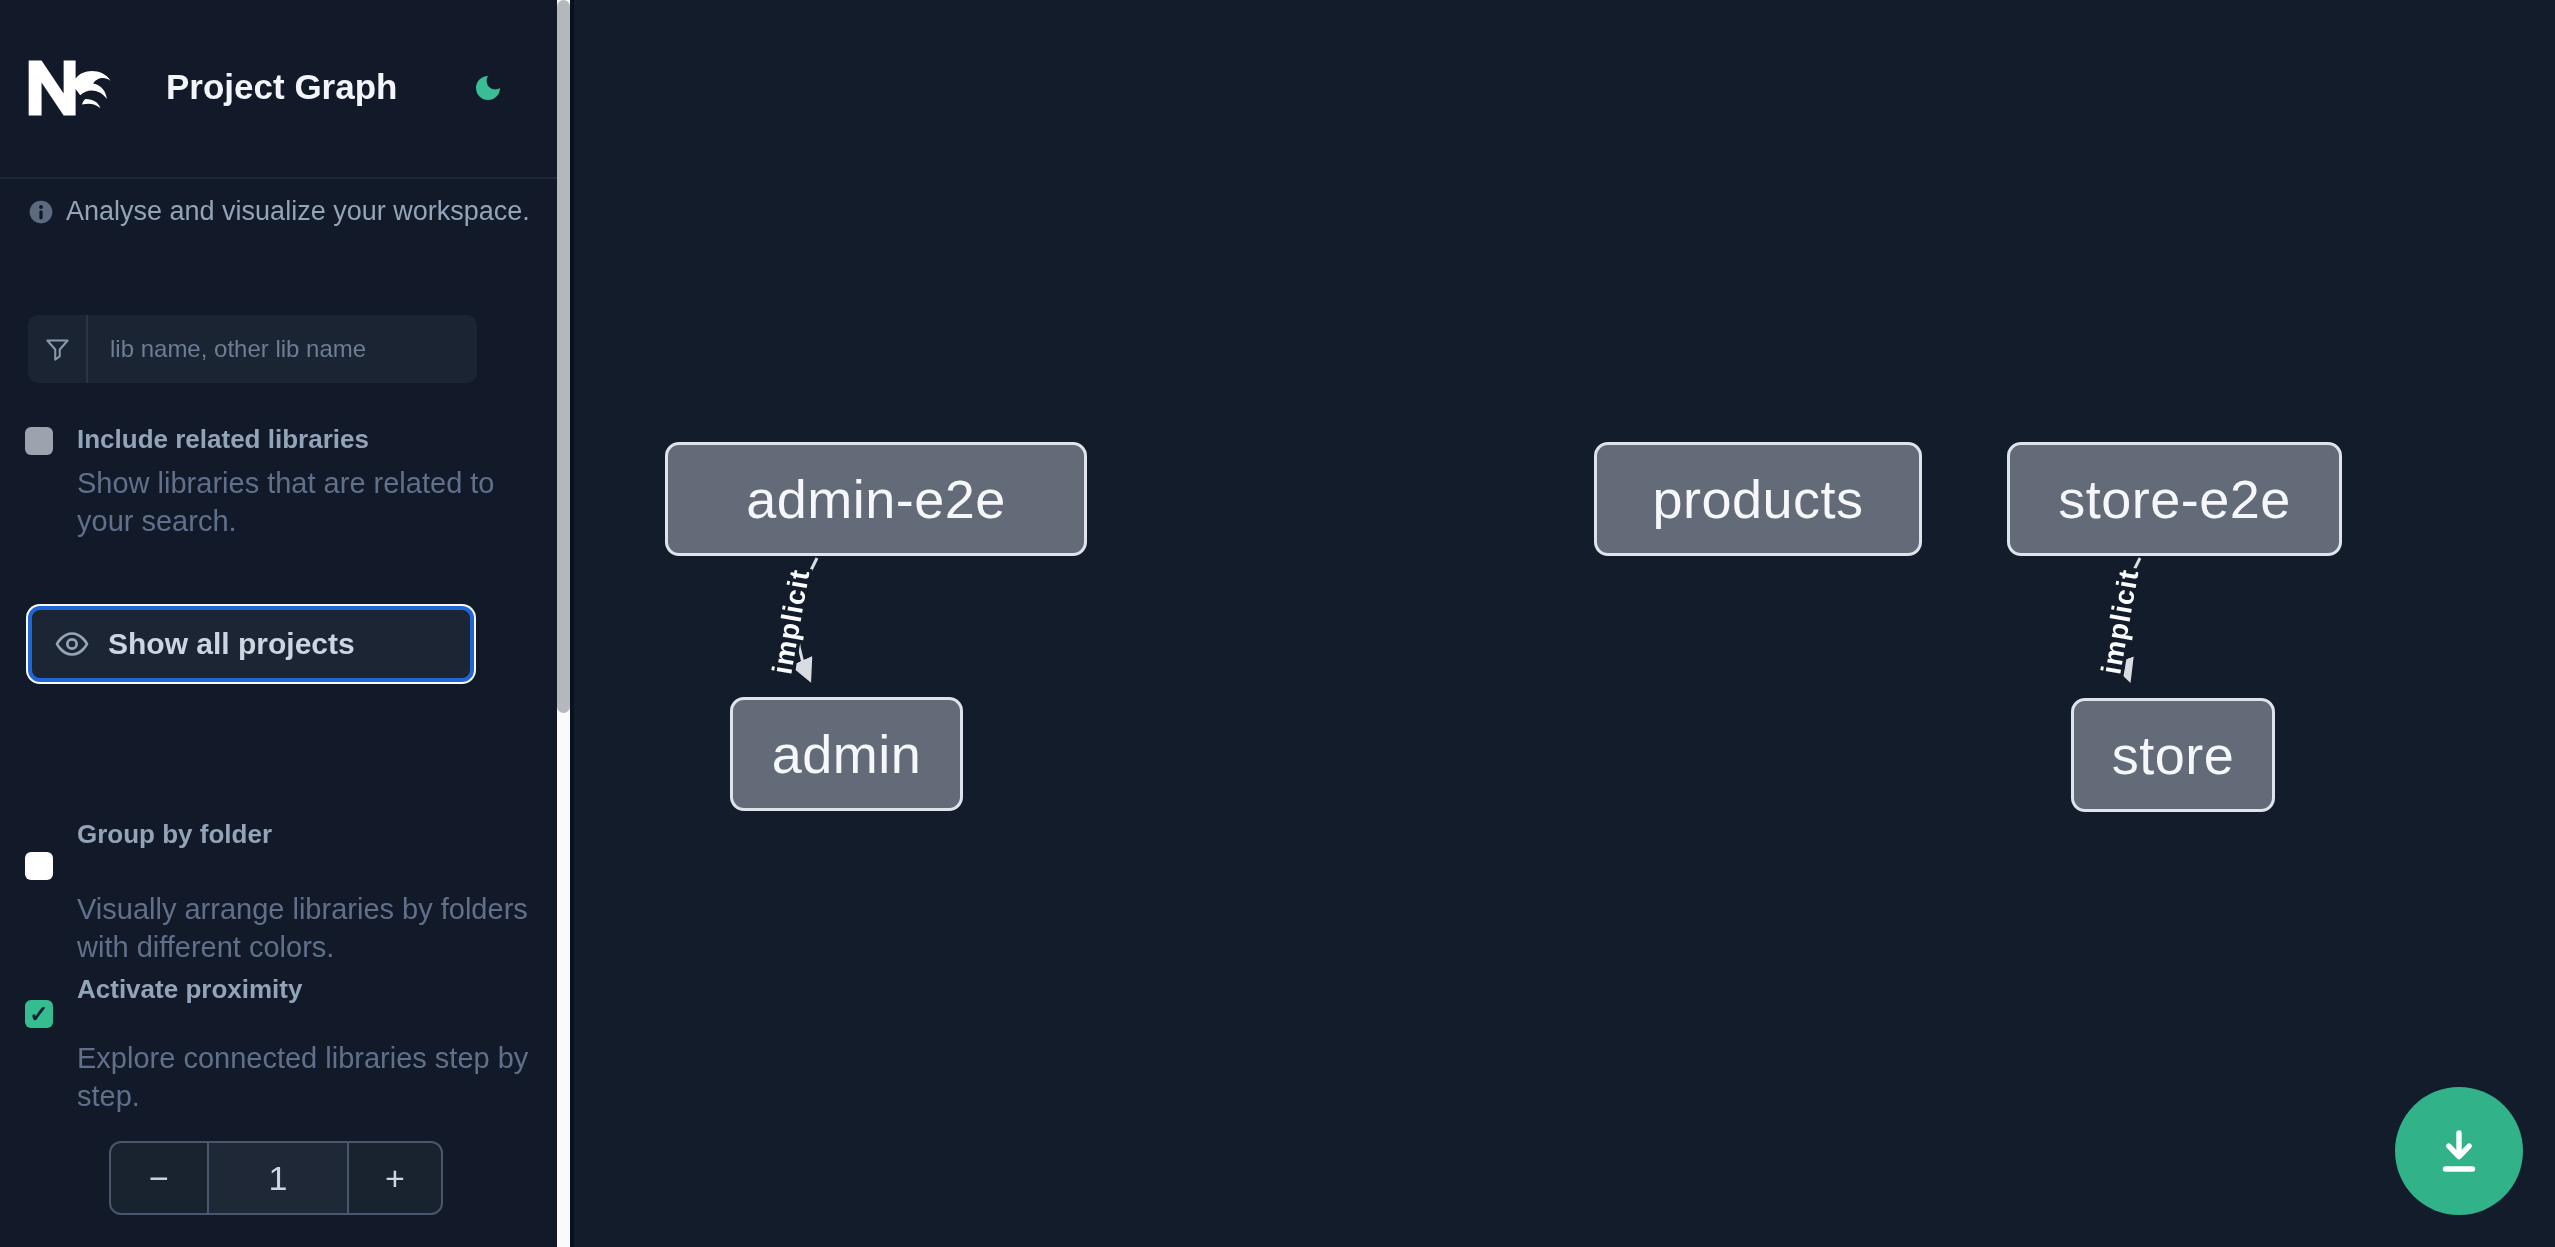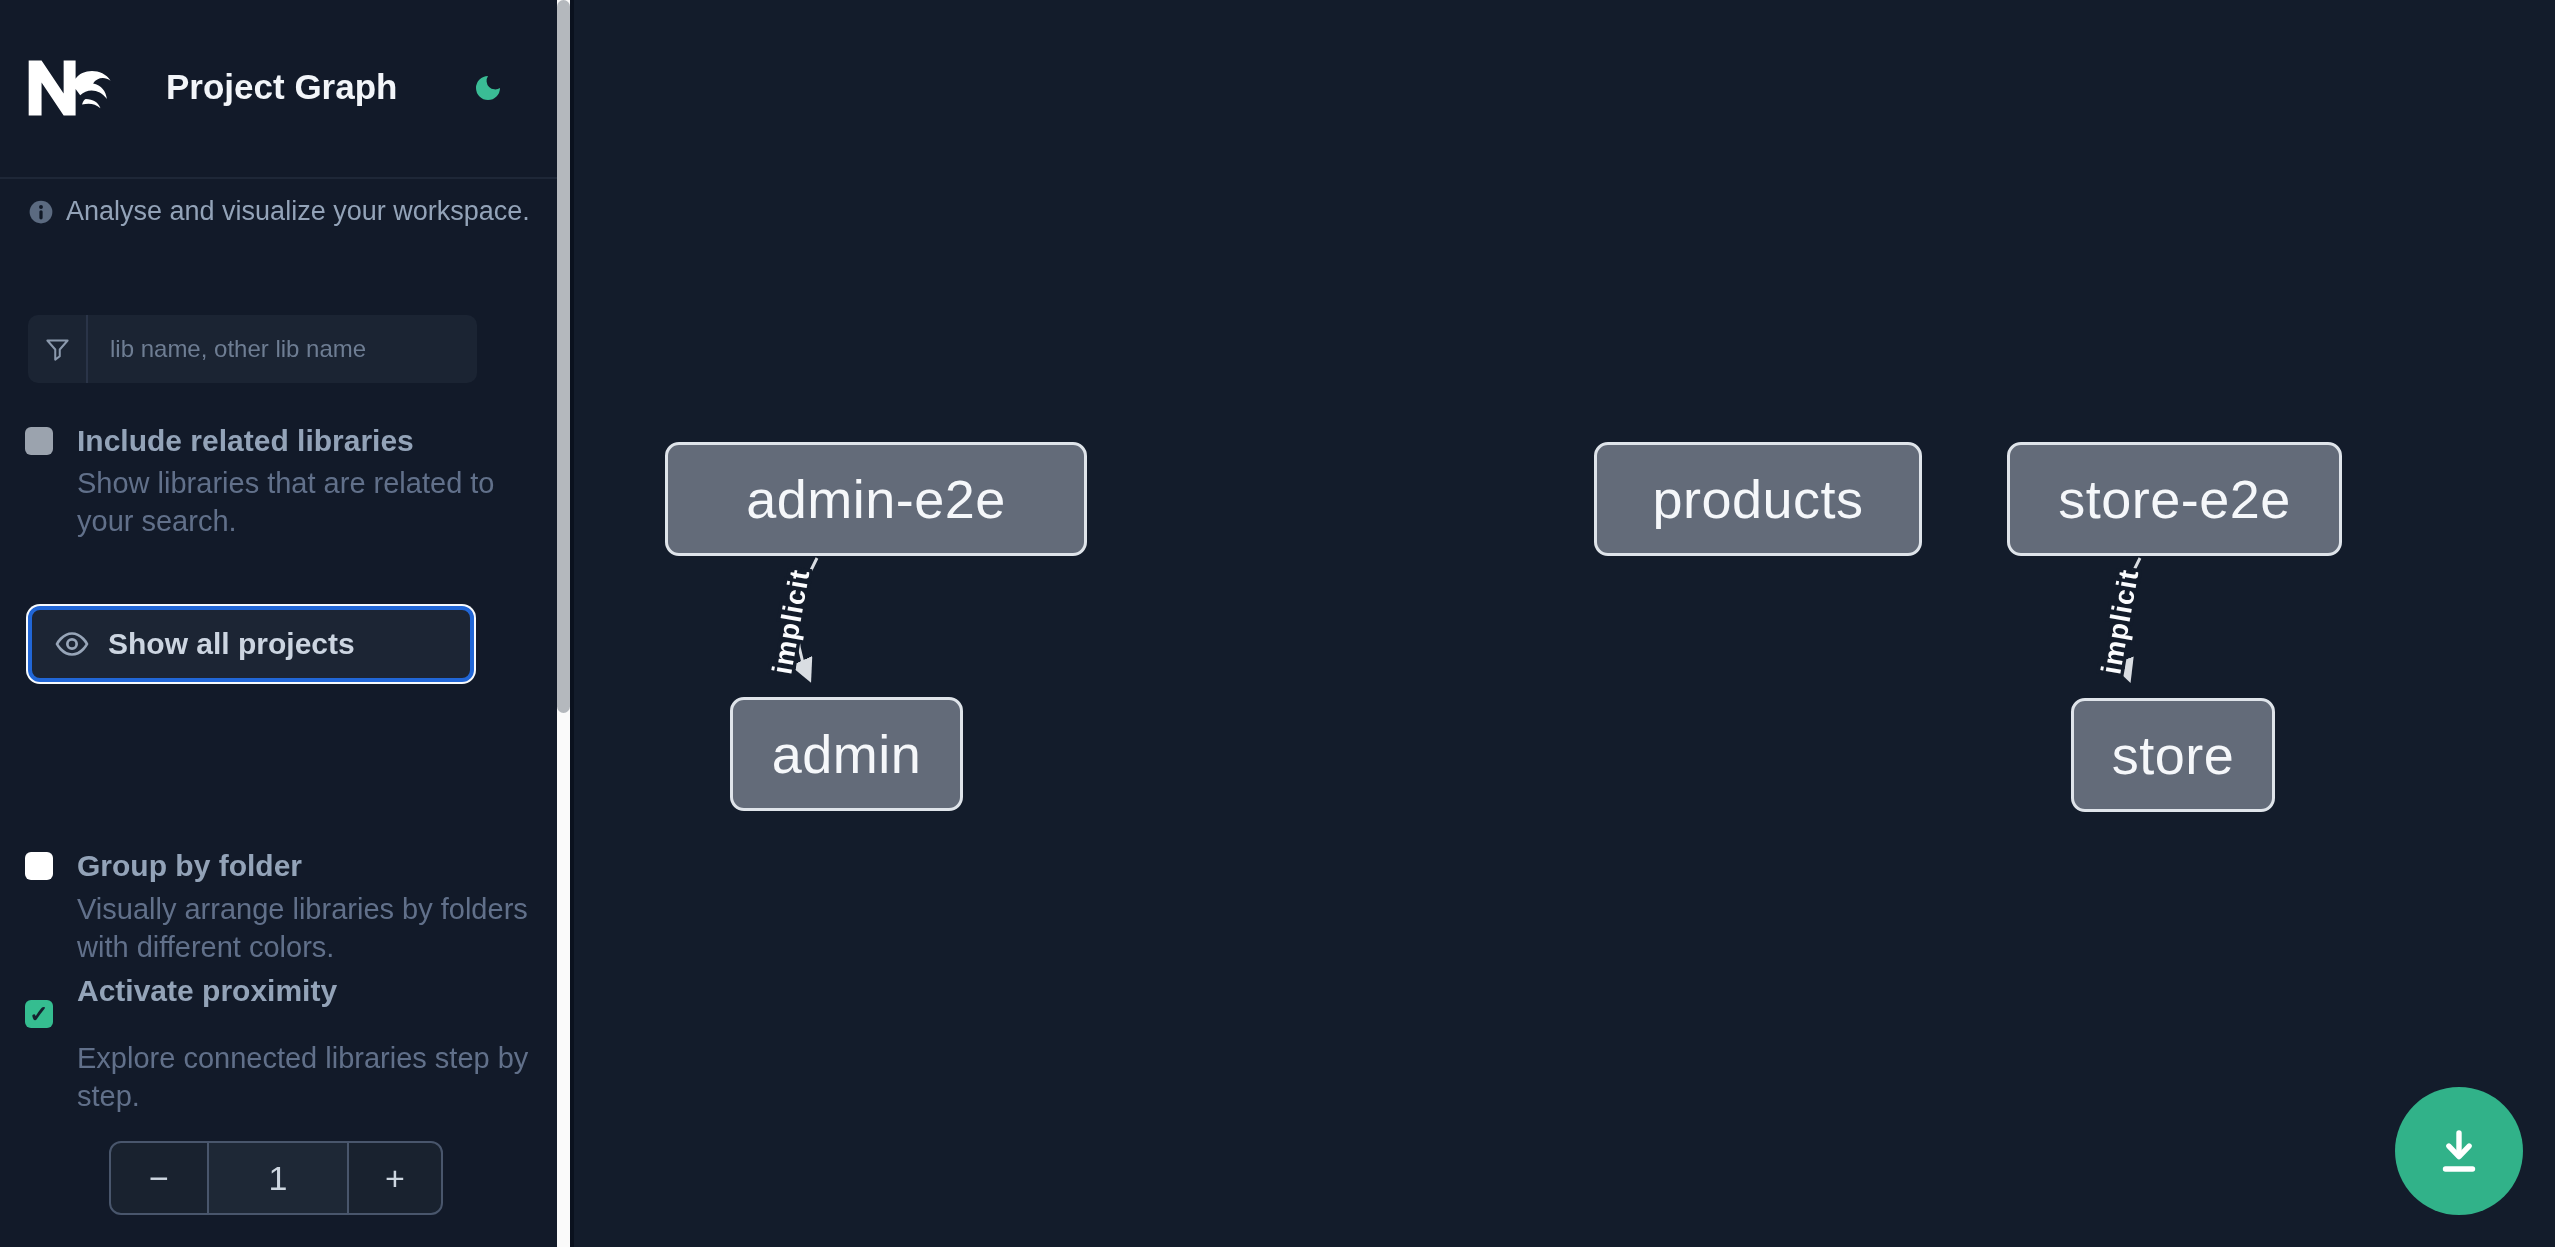--- a/index.html
+++ b/index.html
@@ -26,7 +26,7 @@
   .cb-white{background:#ffffff;}
   .cb-green{background:#35bd90;}
   .cb-check{font-size:23px;font-weight:900;color:#15202f;line-height:1;}
-  .opt-label{position:absolute;left:77px;font-size:30px;font-weight:700;color:#93a3b8;}
+  .opt-label{position:absolute;left:77px;font-size:26px;font-weight:700;color:#93a3b8;}
   .opt-desc{position:absolute;left:77px;width:455px;font-size:29px;line-height:38px;color:#61708a;}
   
   .btn{position:absolute;left:28px;width:446px;border-radius:12px;display:flex;align-items:center;gap:18px;

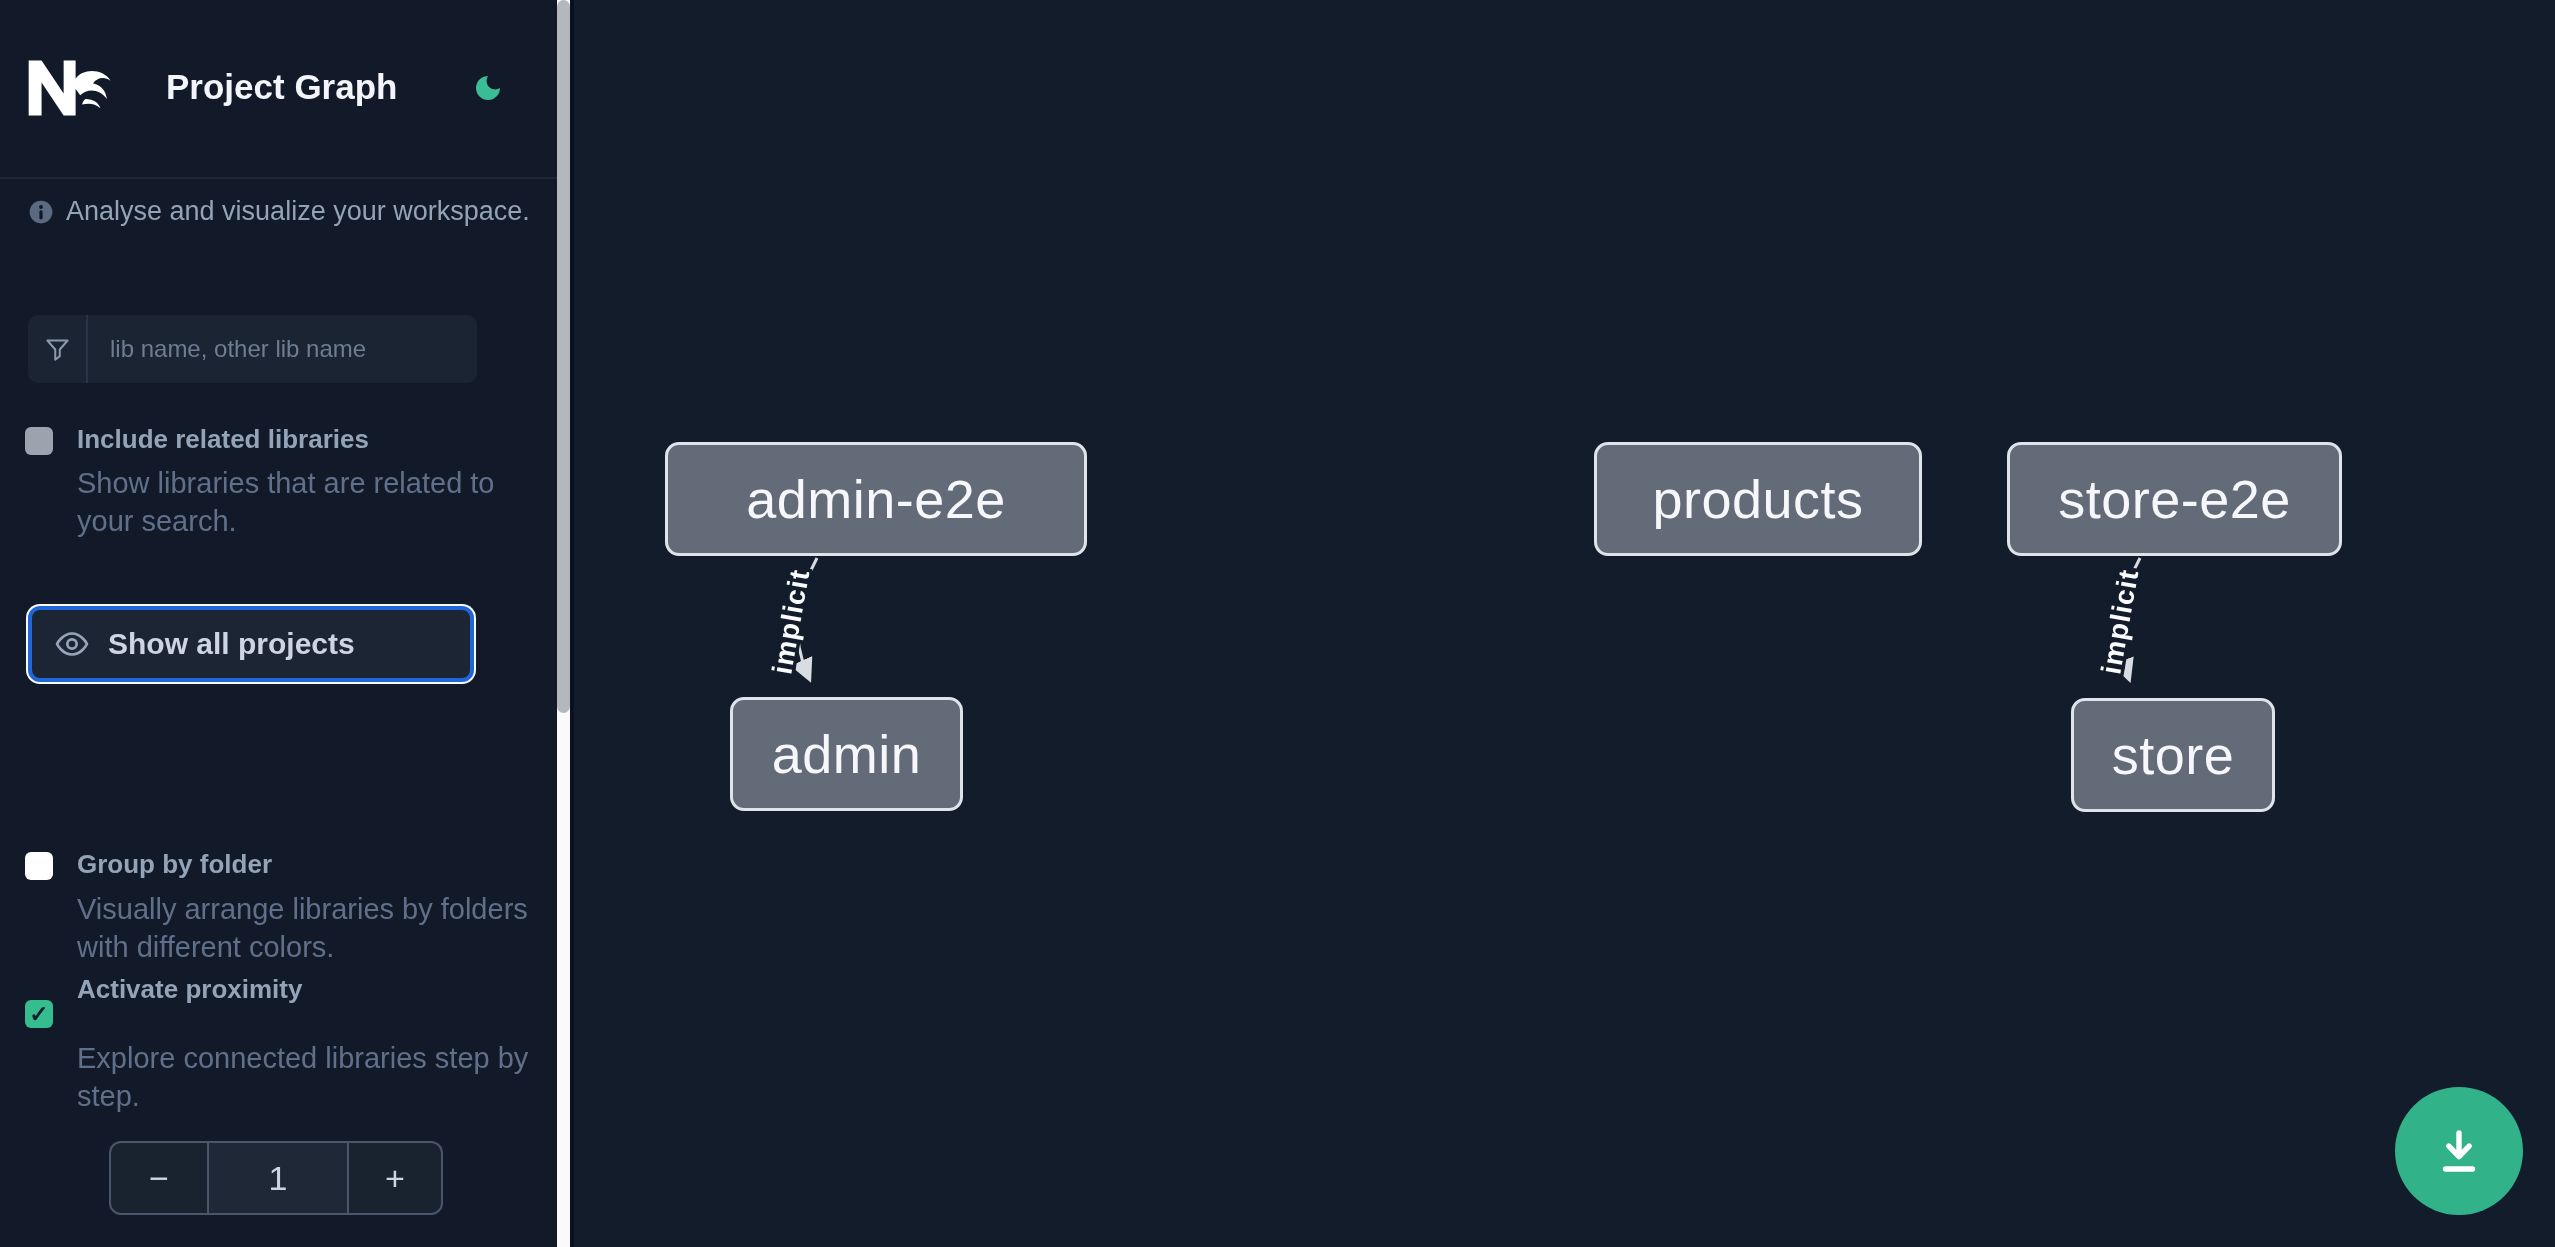--- a/index.html
+++ b/index.html
@@ -108,7 +108,7 @@
     </div>
 
     <div class="checkbox cb-white" style="left:25px;top:852px;"></div>
-    <div class="opt-label" style="top:849px;">Group by folder</div>
+    <div class="opt-label" style="top:819px;">Group by folder</div>
     <div class="opt-desc" style="top:890px;">Visually arrange libraries by folders with different colors.</div>
 
     <div class="checkbox cb-green" style="left:25px;top:1000px;">

